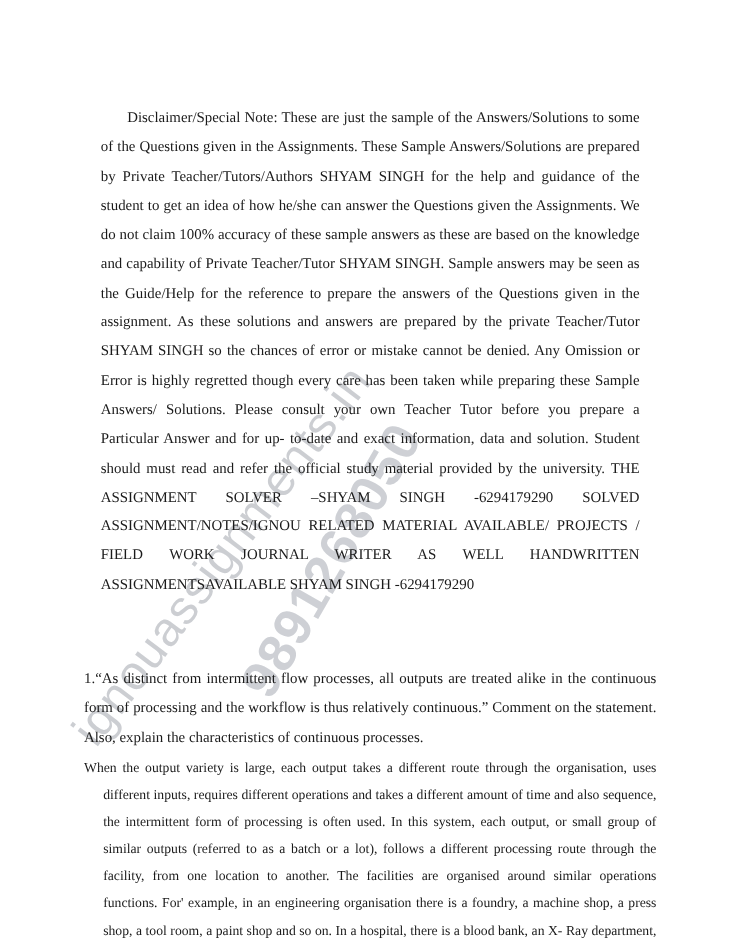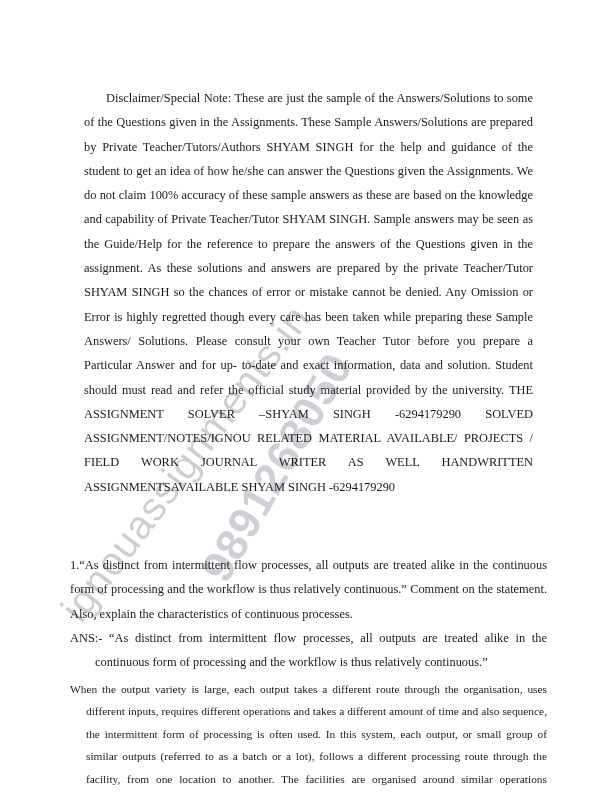--- a/index.html
+++ b/index.html
@@ -121,7 +121,6 @@
 
     <div class="q-block">
       <p class="q-line q-text">1.“As distinct from intermittent flow processes, all outputs are treated alike in the continuous form of processing and the workflow is thus relatively continuous.” Comment on the statement. Also, explain the characteristics of continuous processes.</p>
-      <p class="q-line hanging">ANS:-  “As distinct from intermittent flow processes, all outputs are treated alike in the continuous form of processing and the workflow is thus relatively continuous.”</p>
     </div>
 
     <div class="spacer-xs"></div>

